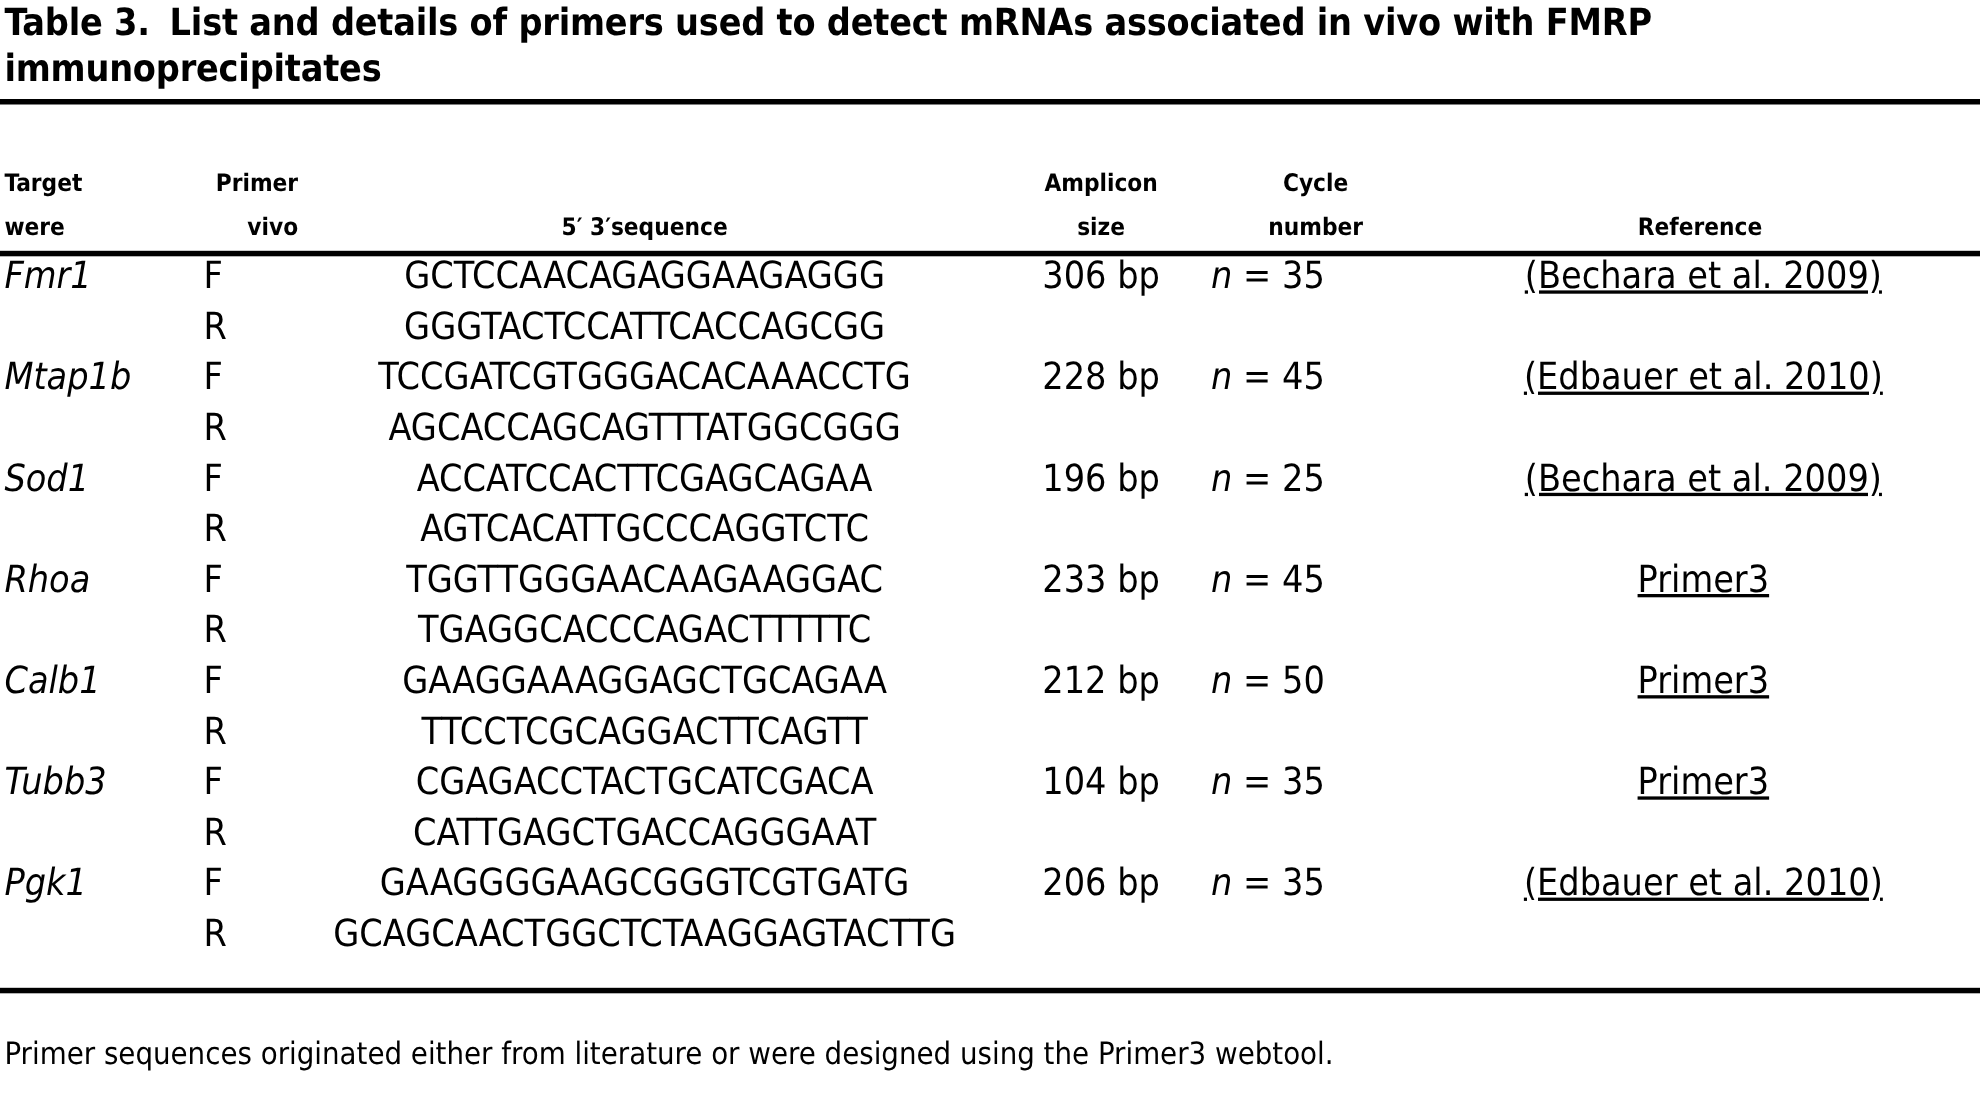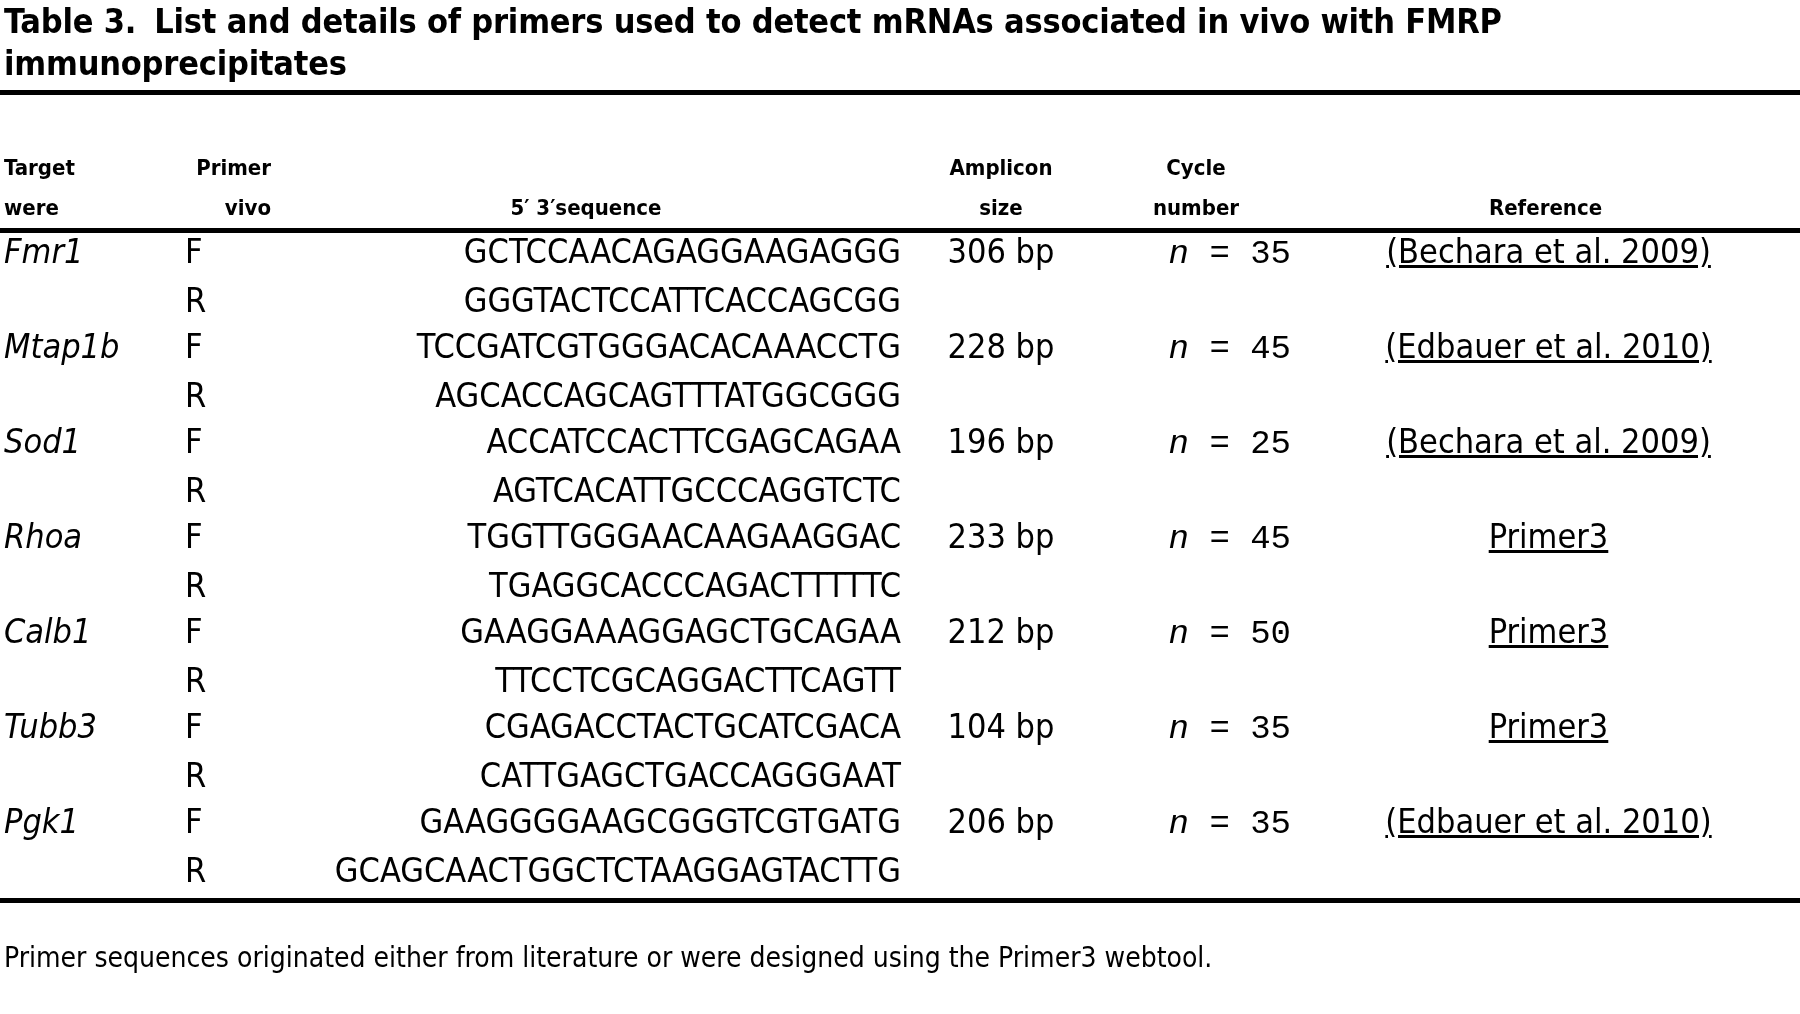--- a/index.html
+++ b/index.html
@@ -94,7 +94,7 @@
     margin-top: 16px;
   }
   .c-primer { text-align: left; }
-  .c-seq    { text-align: right; white-space: nowrap; margin-left: 18px; }
+  .c-seq    { text-align: center; white-space: nowrap; margin-left: 18px; }
   .c-amp    { text-align: center; white-space: nowrap; }
   .c-cyc    { text-align: right; white-space: nowrap; font-family: Liberation Mono, monospace; }
   .c-cyc .n { font-style: italic; }

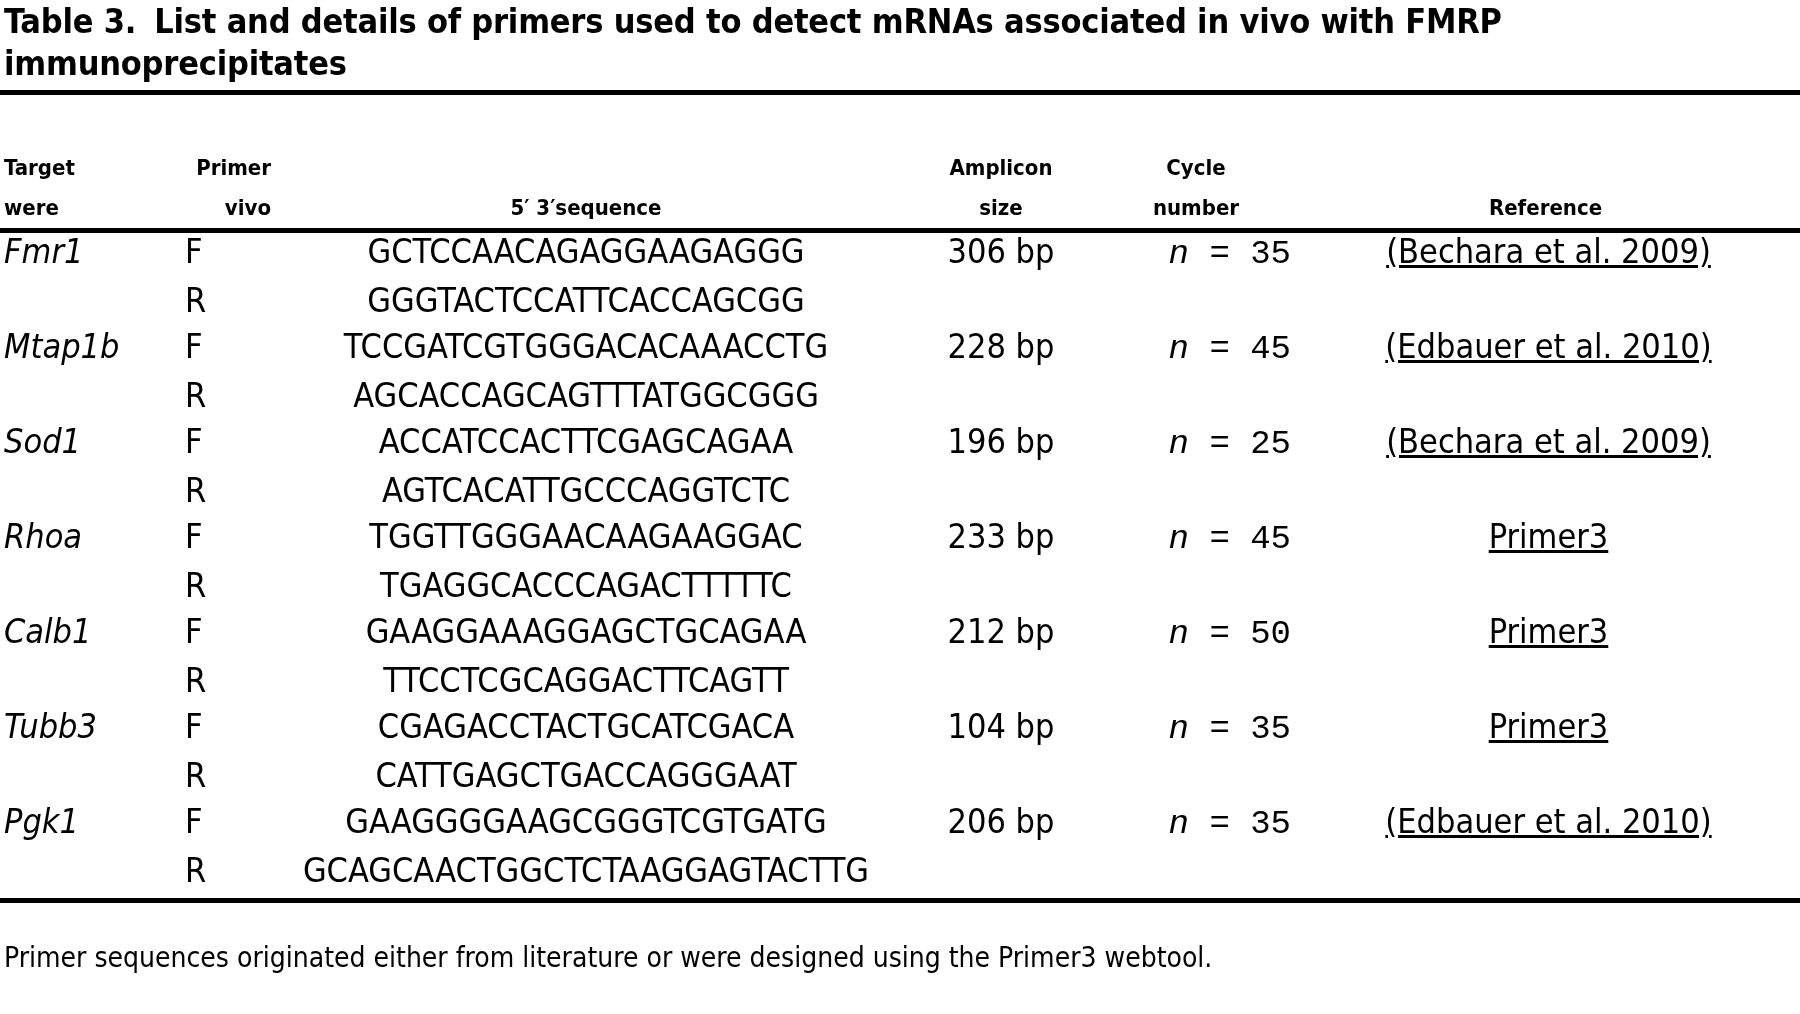--- a/index.html
+++ b/index.html
@@ -96,7 +96,7 @@
   .c-primer { text-align: left; }
   .c-seq    { text-align: center; white-space: nowrap; margin-left: 18px; }
   .c-amp    { text-align: center; white-space: nowrap; }
-  .c-cyc    { text-align: right; white-space: nowrap; font-family: Liberation Mono, monospace; }
+  .c-cyc    { text-align: left; white-space: nowrap; }
   .c-cyc .n { font-style: italic; }
   .c-ref    { text-align: center; white-space: nowrap; padding-left: 6px !important; text-decoration: underline; }
 

